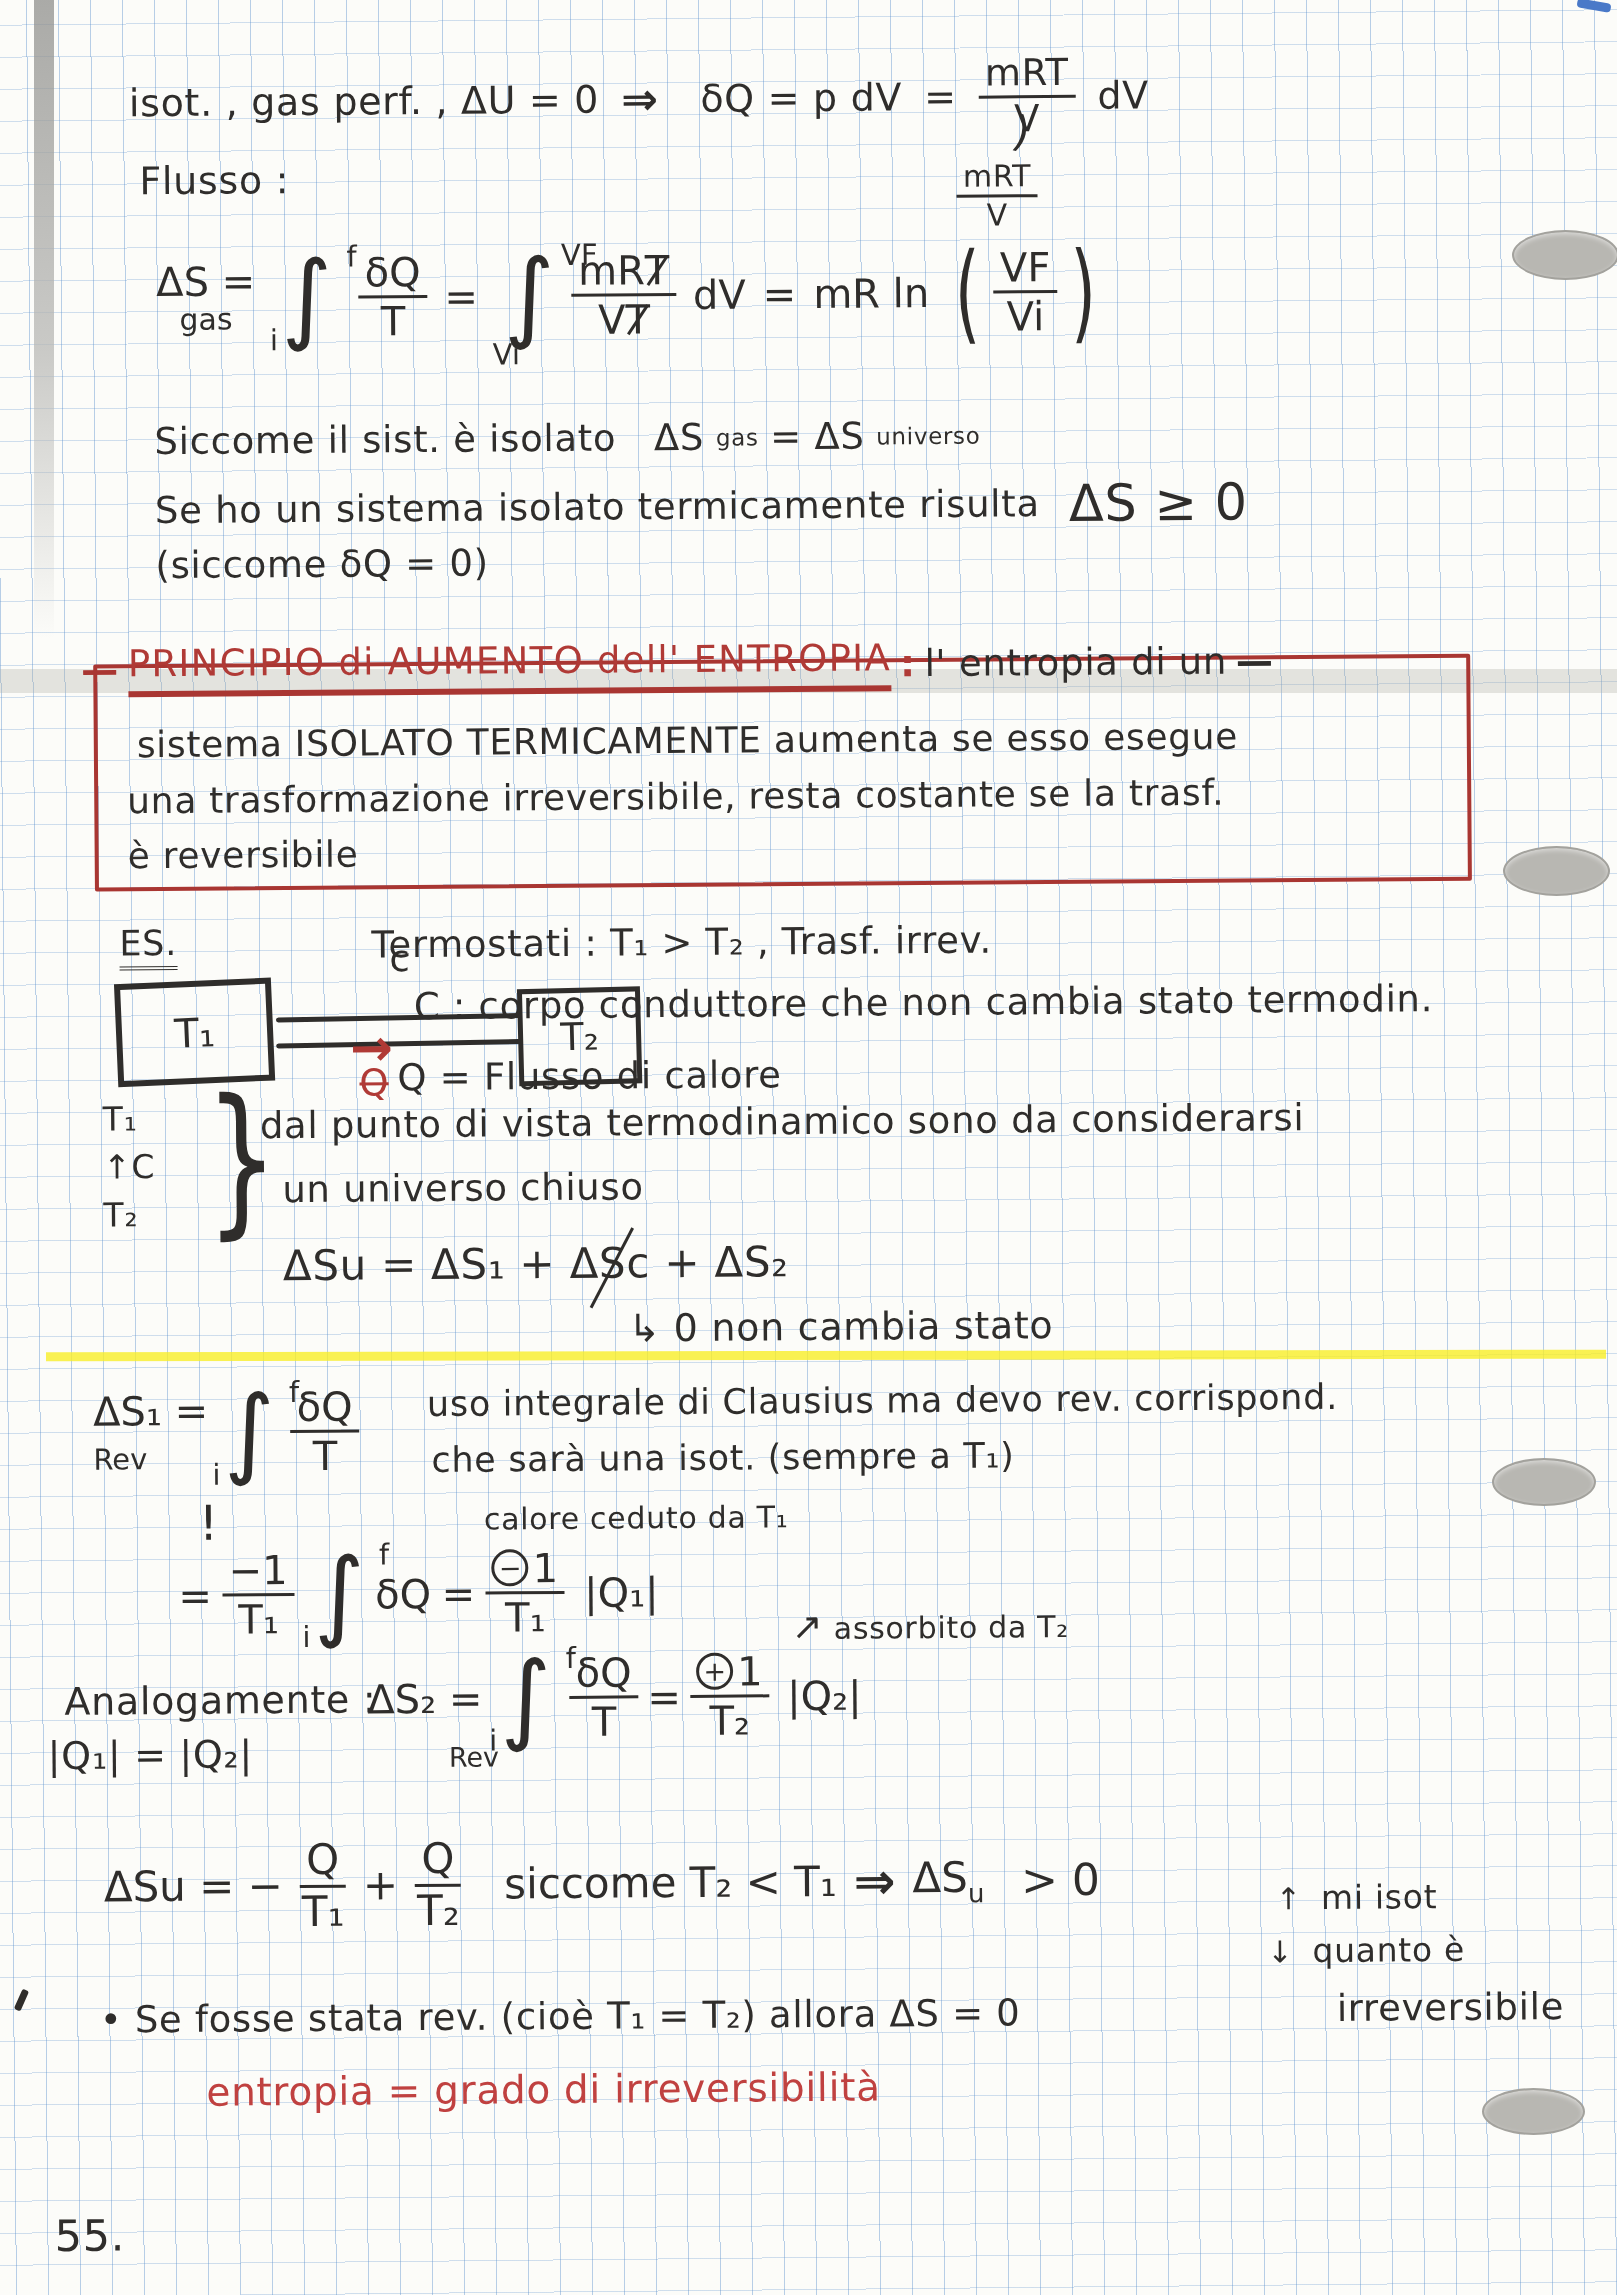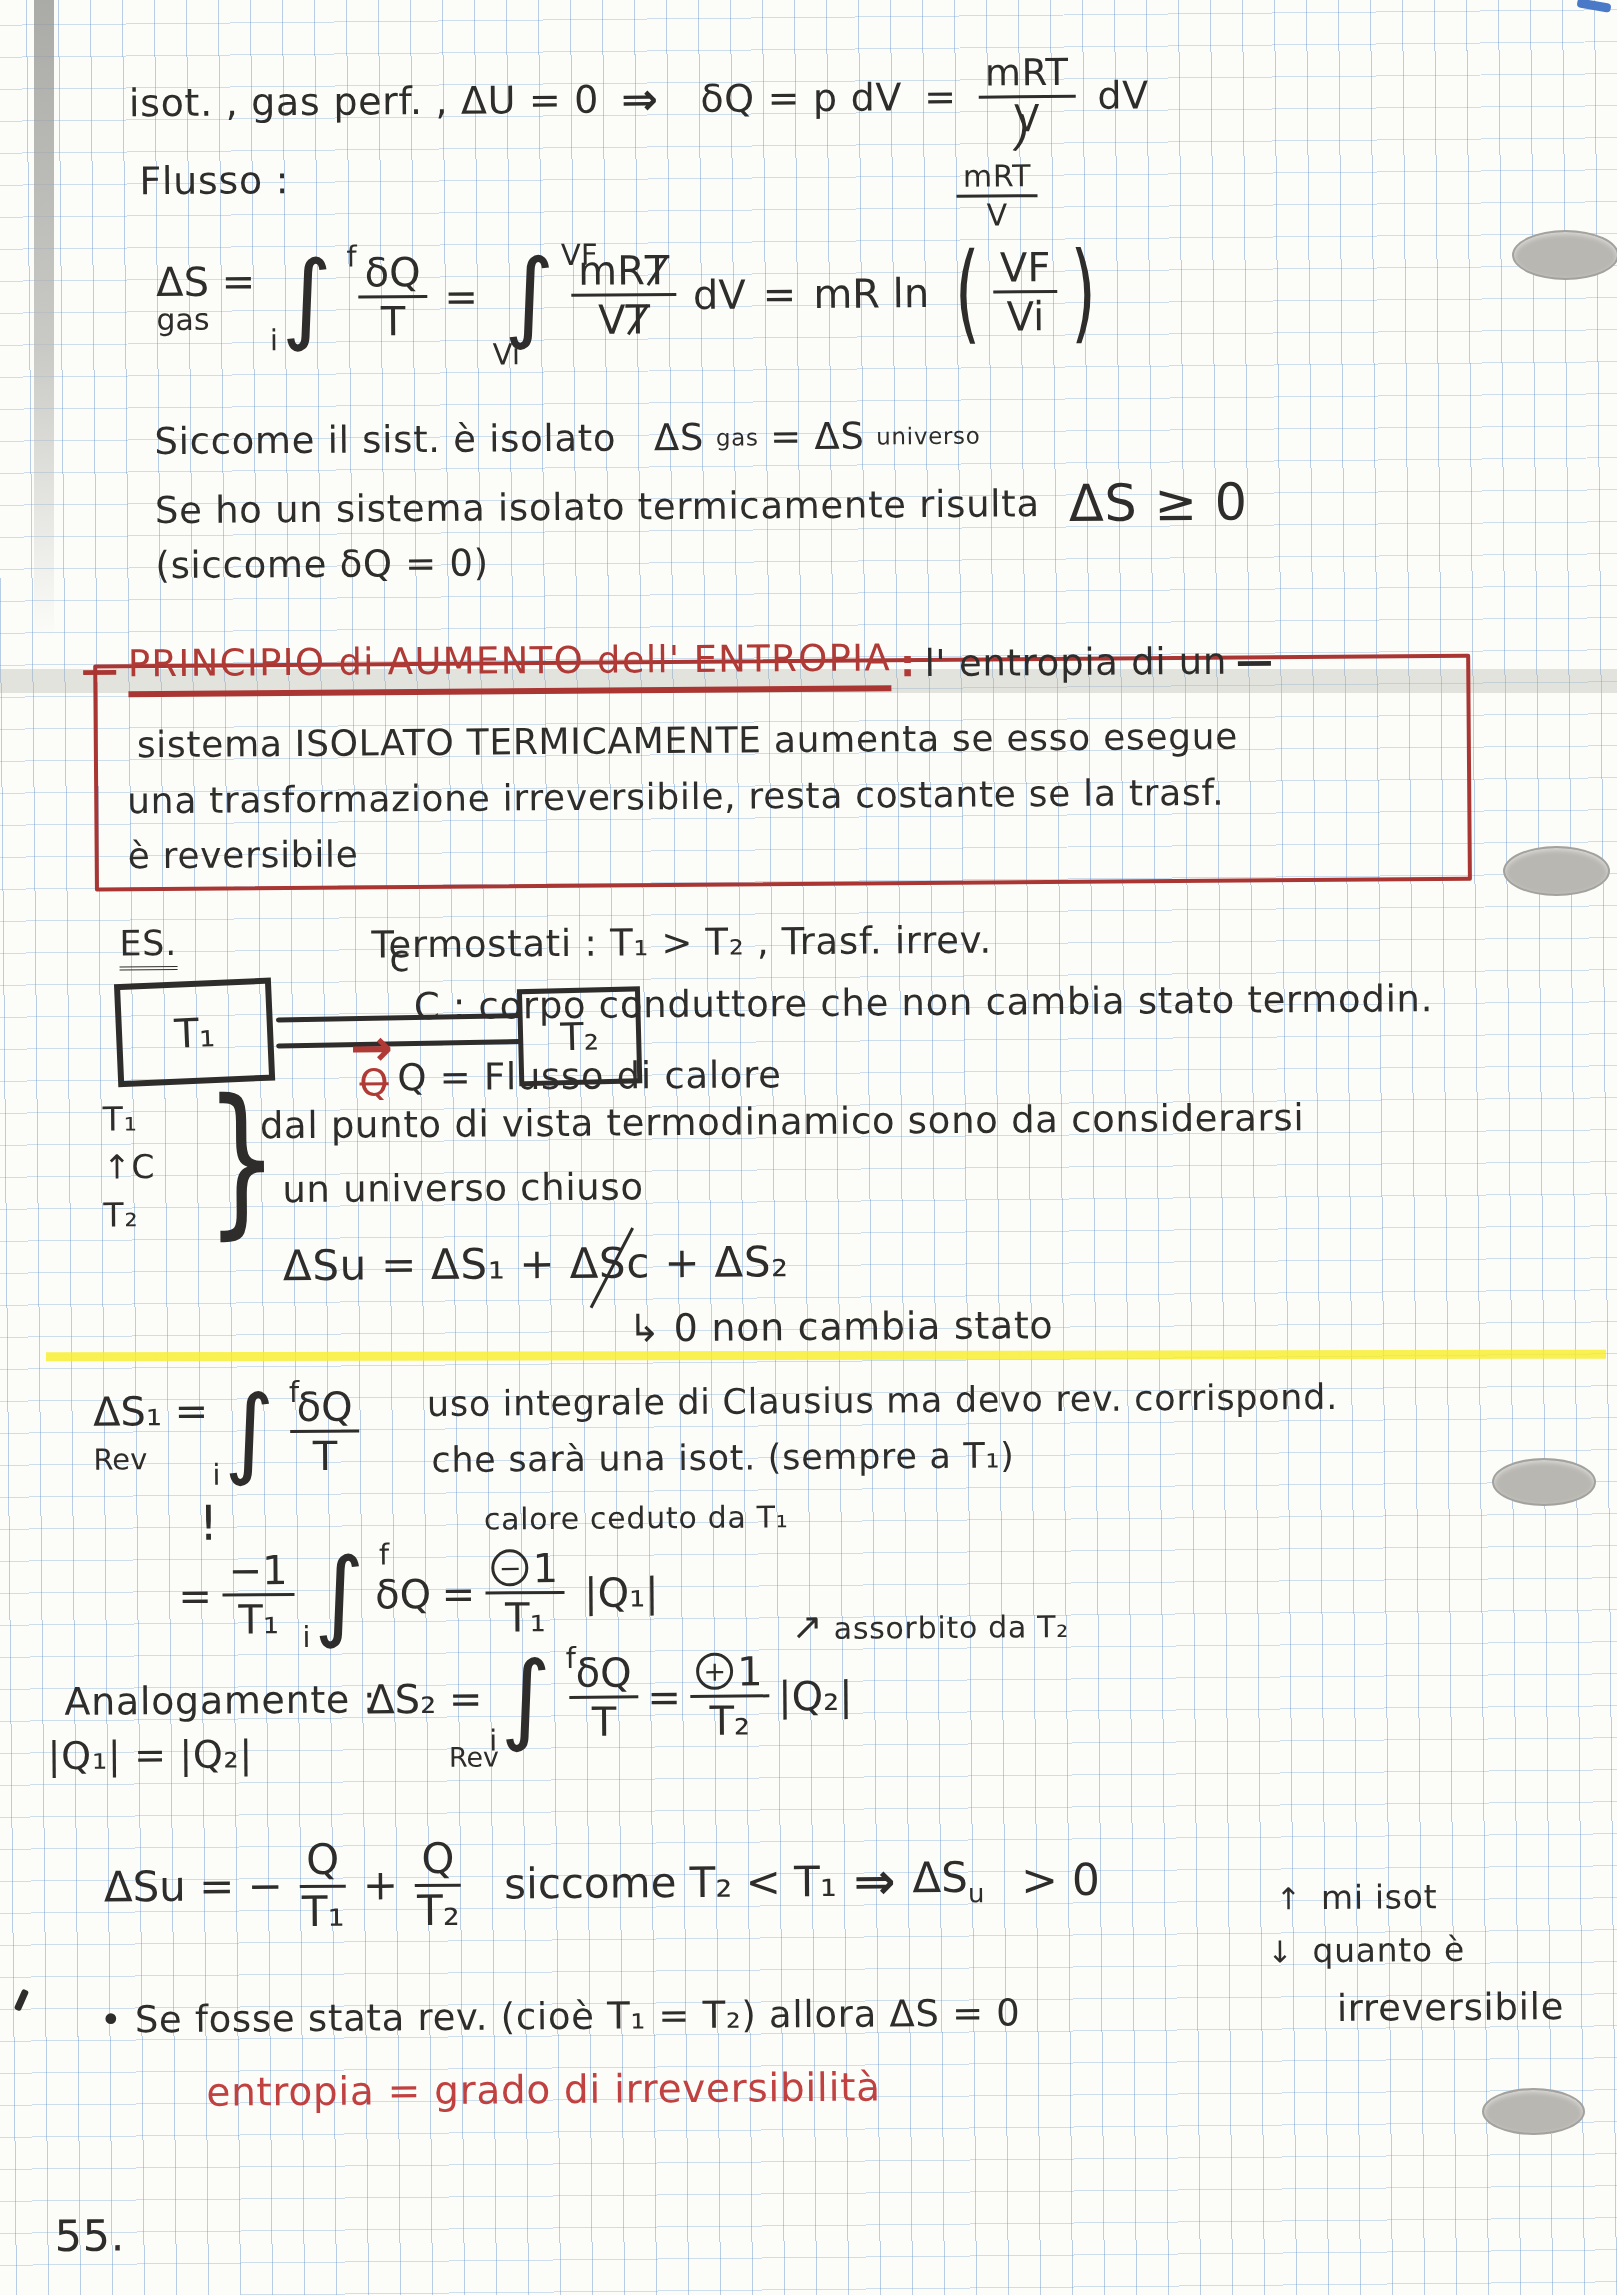--- a/index.html
+++ b/index.html
@@ -84,7 +84,7 @@
     <div class="abs hand" style="left:147px;top:155px;font-size:38px">Flusso :</div>
 
     <div class="abs row" style="left:163px;top:215px;font-size:40px;gap:17px;height:157px">
-      <span style="display:inline-flex;flex-direction:column;align-items:flex-start;line-height:1">
+      <span style="display:inline-flex;flex-direction:column;align-items:center;line-height:1">
         <span>ΔS =</span>
         <span style="font-size:30px;margin-top:3.9px">gas</span>
       </span>

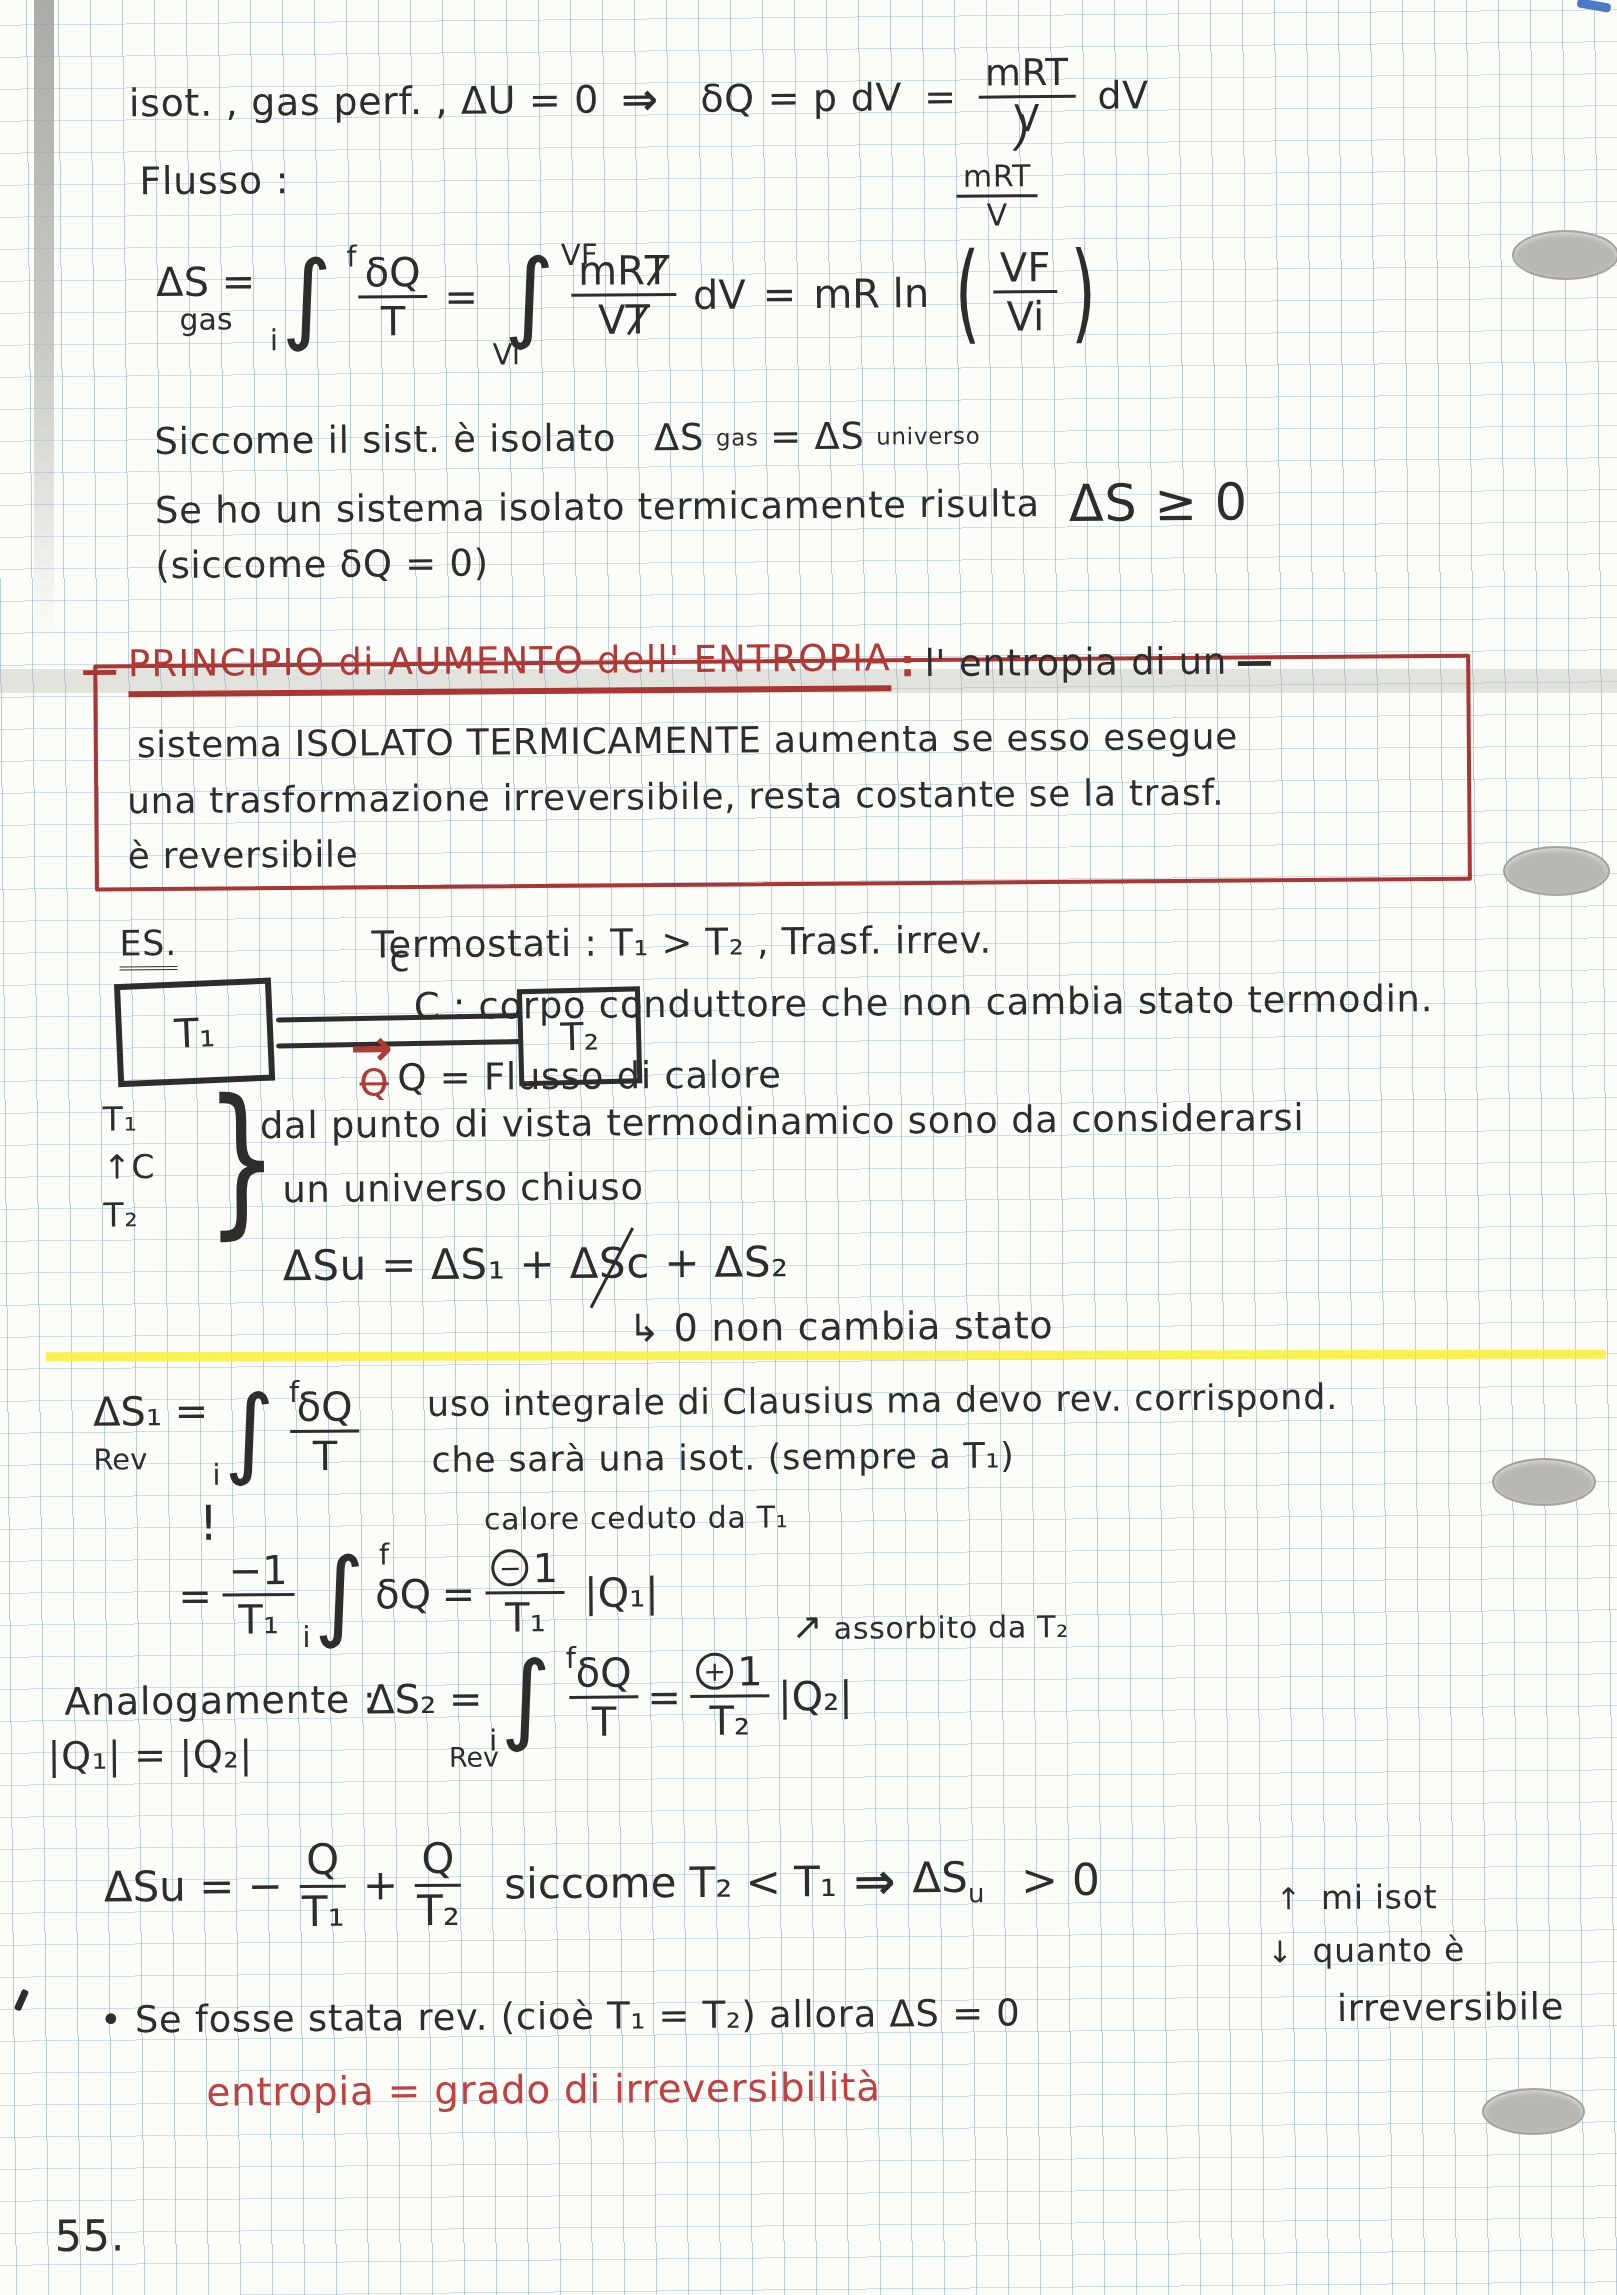--- a/index.html
+++ b/index.html
@@ -242,7 +242,7 @@
         </span>
         <span class="de">T₂</span>
       </span>
-      <span style="">|Q₂|</span>
+      <span style="margin-left:9px">|Q₂|</span>
     </div>
     <div class="abs hand" style="left:43px;top:1729px;font-size:38px">|Q₁| = |Q₂|</div>
 

